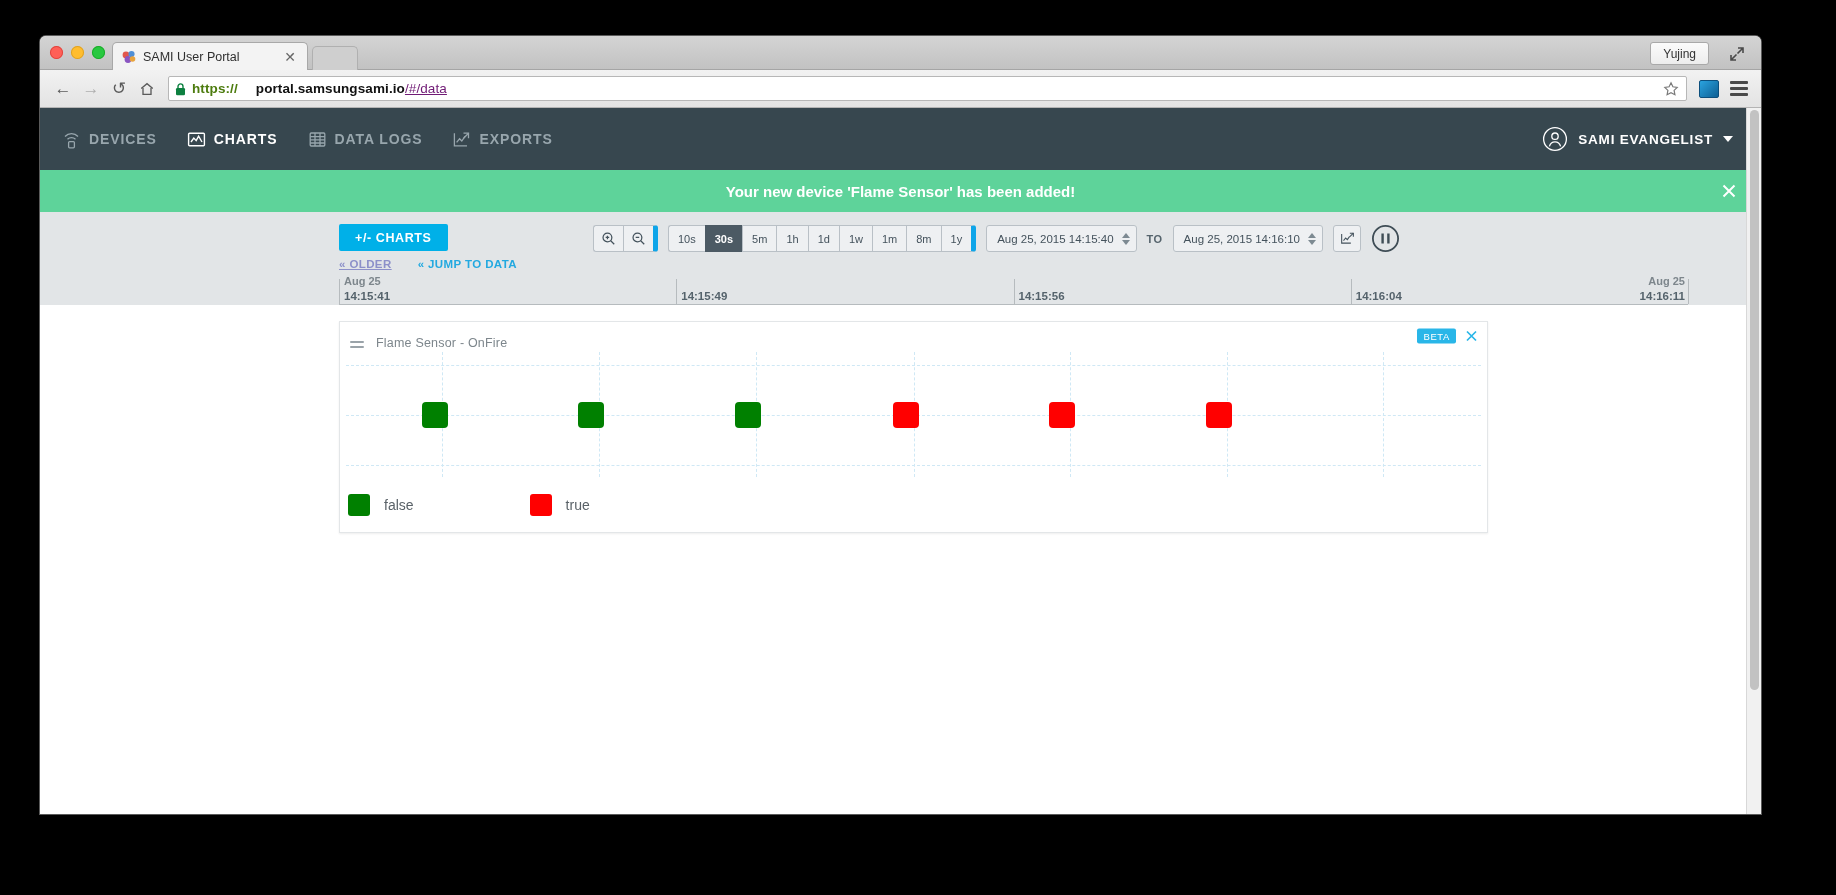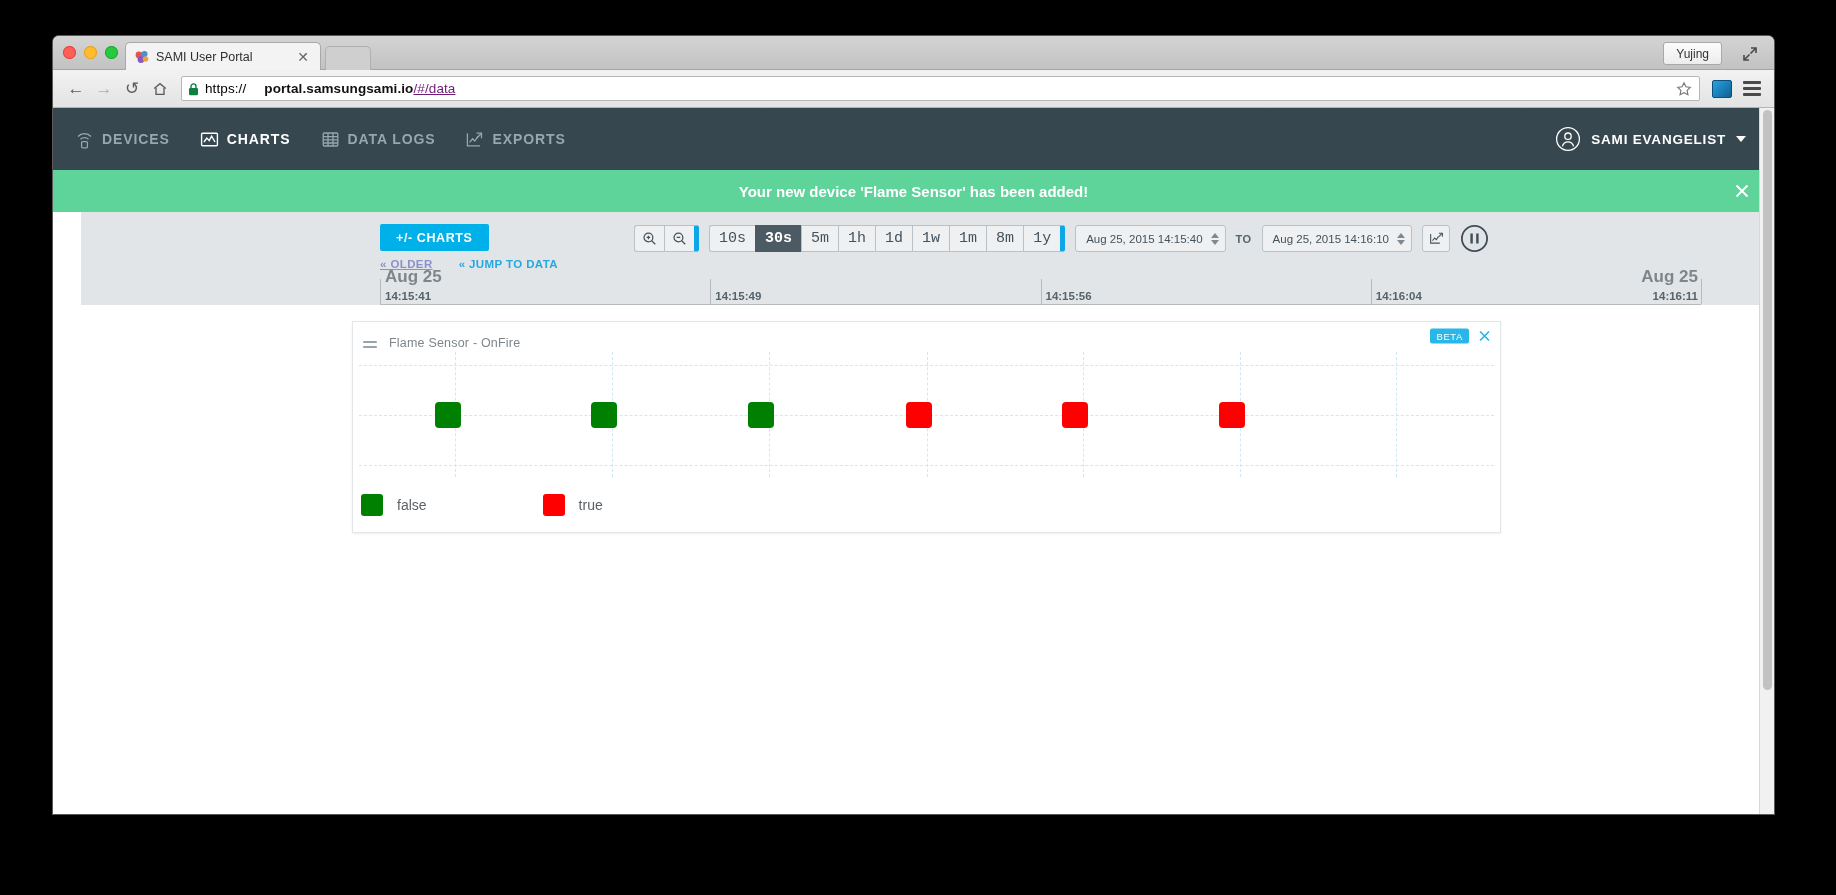--- a/index.html
+++ b/index.html
@@ -13,7 +13,7 @@
   
   .browser-window {
     position: absolute;
-    left: 53px; top: 36px;
+    left: 40px; top: 36px;
     width: 1721px; height: 778px;
     background: #fff;
     border-radius: 6px 6px 0 0;

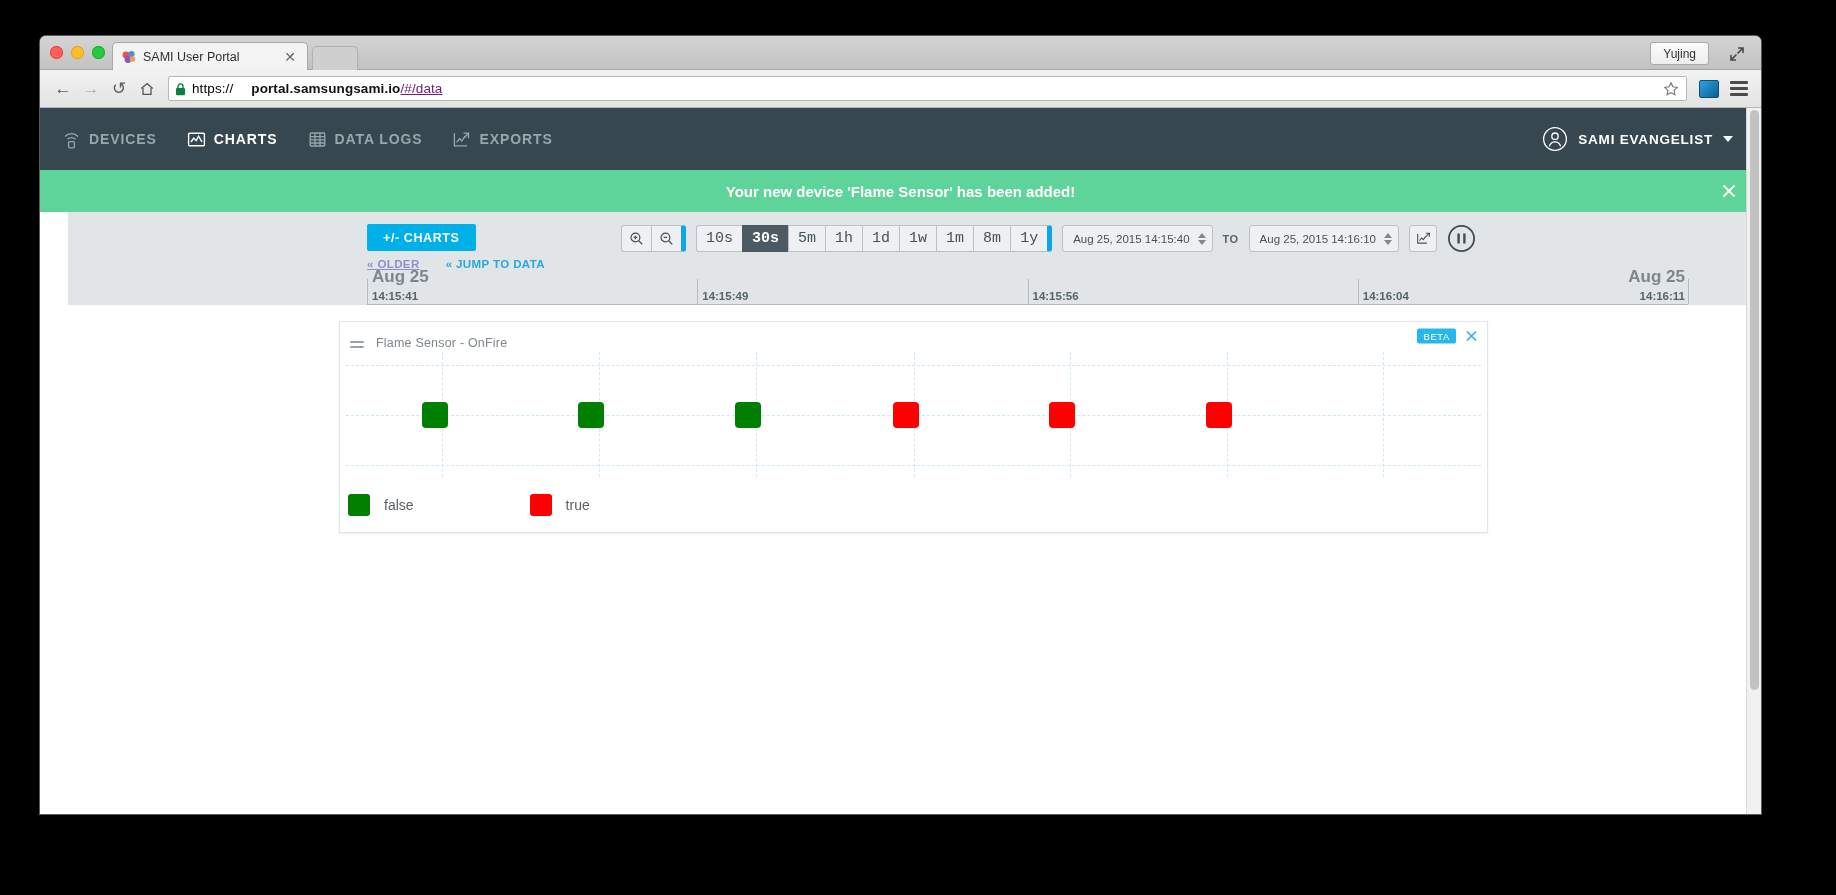--- a/index.html
+++ b/index.html
@@ -96,7 +96,7 @@
   }
   .lock { width: 11px; height: 13px; flex: none; margin-right: 6px; }
   .url { font-size: 13.5px; color: #222; white-space: nowrap; letter-spacing: .1px; }
-  .url .scheme { color: #000000; }
+  .url .scheme { color: #4d7c0f; font-weight: bold; }
   .url .host { color: #111; font-weight: 600; padding-left: 18px; }
   .url .path { color: #701a75; text-decoration: underline; }
   .star-icon { position: absolute; right: 7px; top: 4px; width: 16px; height: 16px; color:#7a7a7a; }

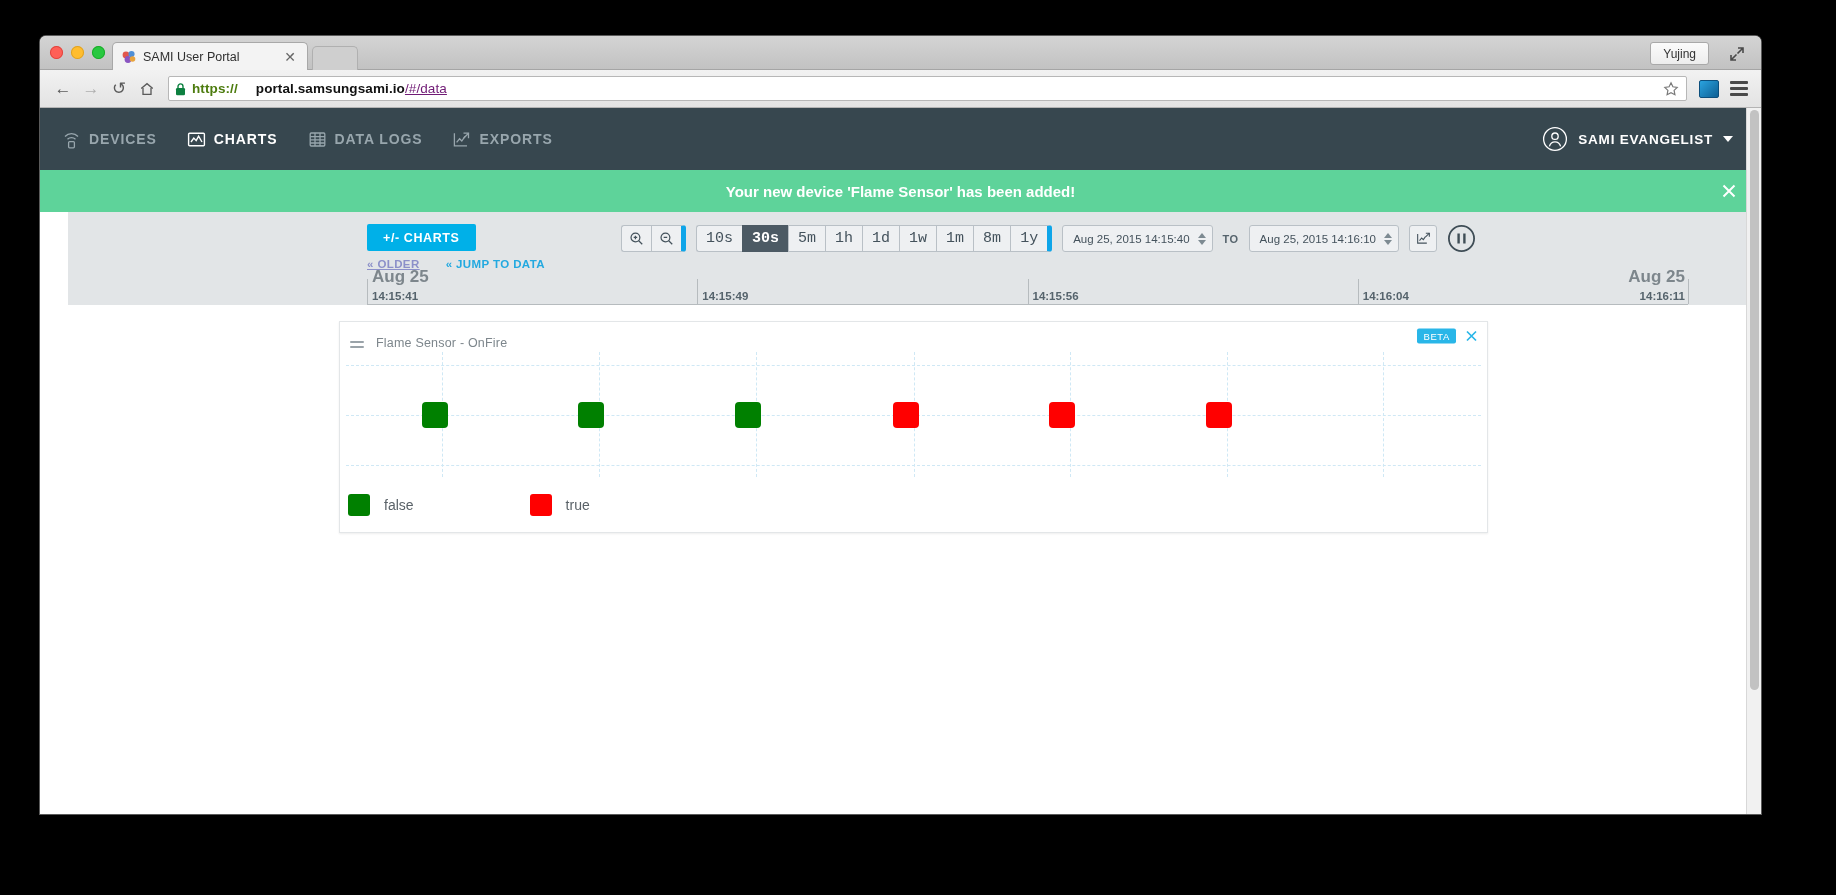--- a/index.html
+++ b/index.html
@@ -168,7 +168,6 @@
     padding: 12px 7px 0 0;
     position: relative;
     height: 93px;
-    margin-left: 28px;
   }
   .cb-inner { position: relative; height: 44px; }
   .btn-charts {

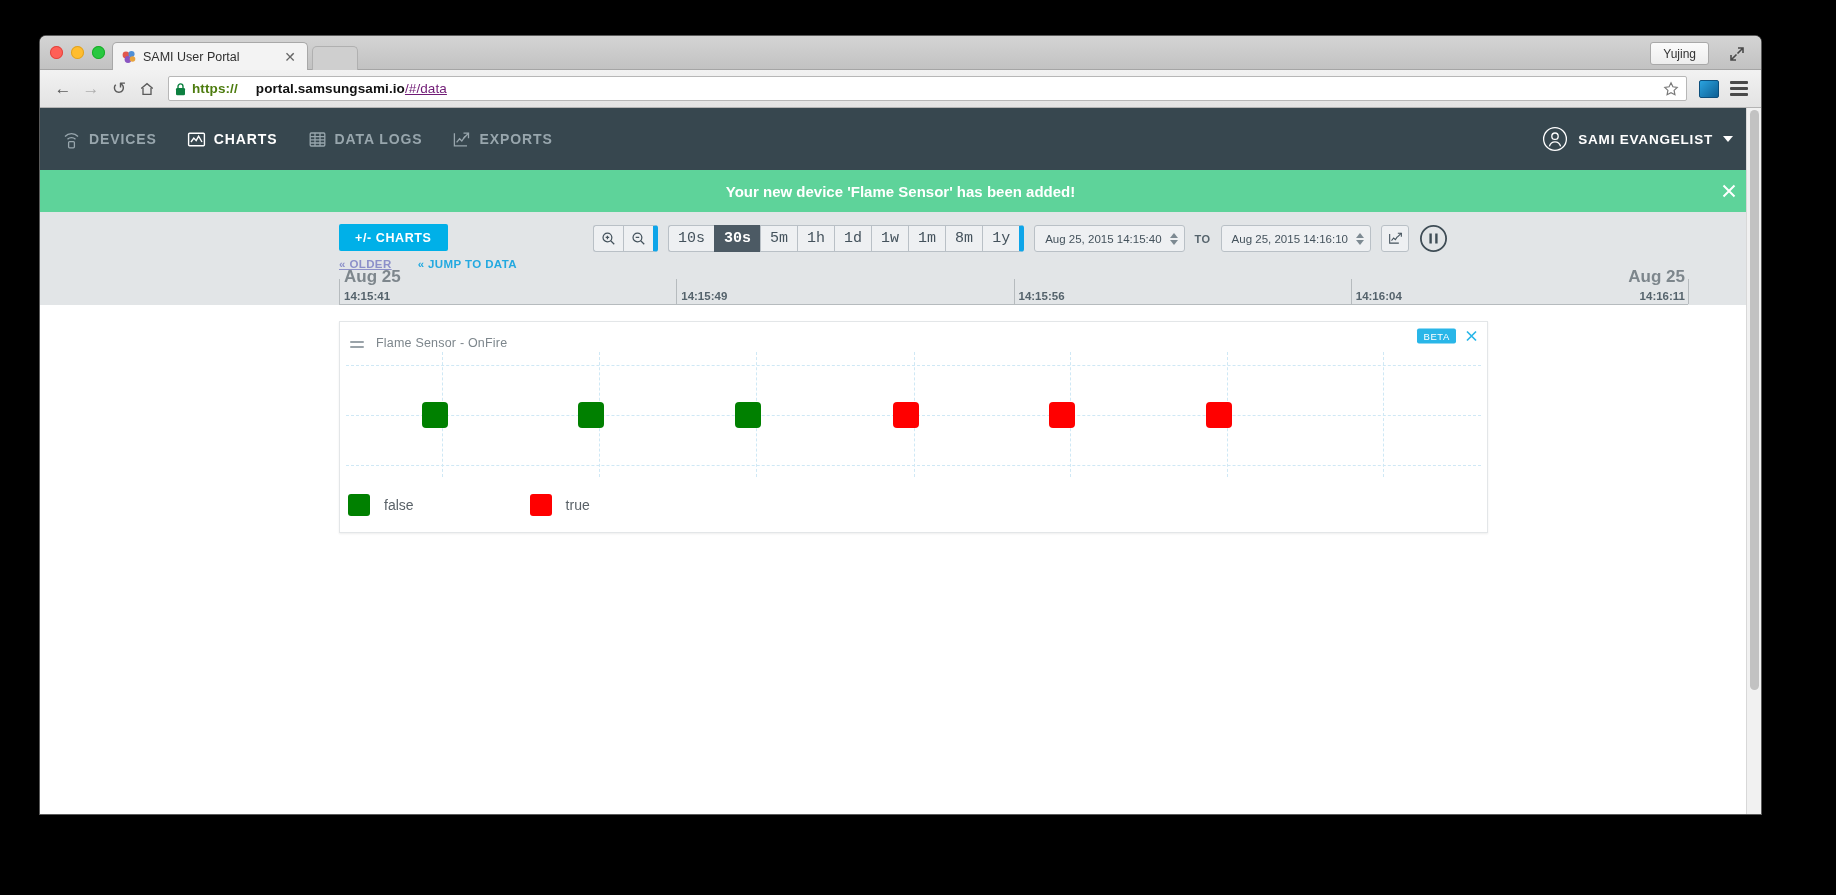--- a/index.html
+++ b/index.html
@@ -195,7 +195,7 @@
     border: 1px solid #b9c0c6;
     border-right: none;
     display: flex; align-items: center; justify-content: center;
-    font-size: 15px; color: #44525c; font-family: Liberation Mono, monospace;
+    font-size: 11px; color: #44525c;
   }
   .group .gbtn:first-child { border-radius: 3px 0 0 3px; }
   .group .gbtn:last-child { border-right: 5px solid #0ea5e9; border-radius: 0 3px 3px 0; }

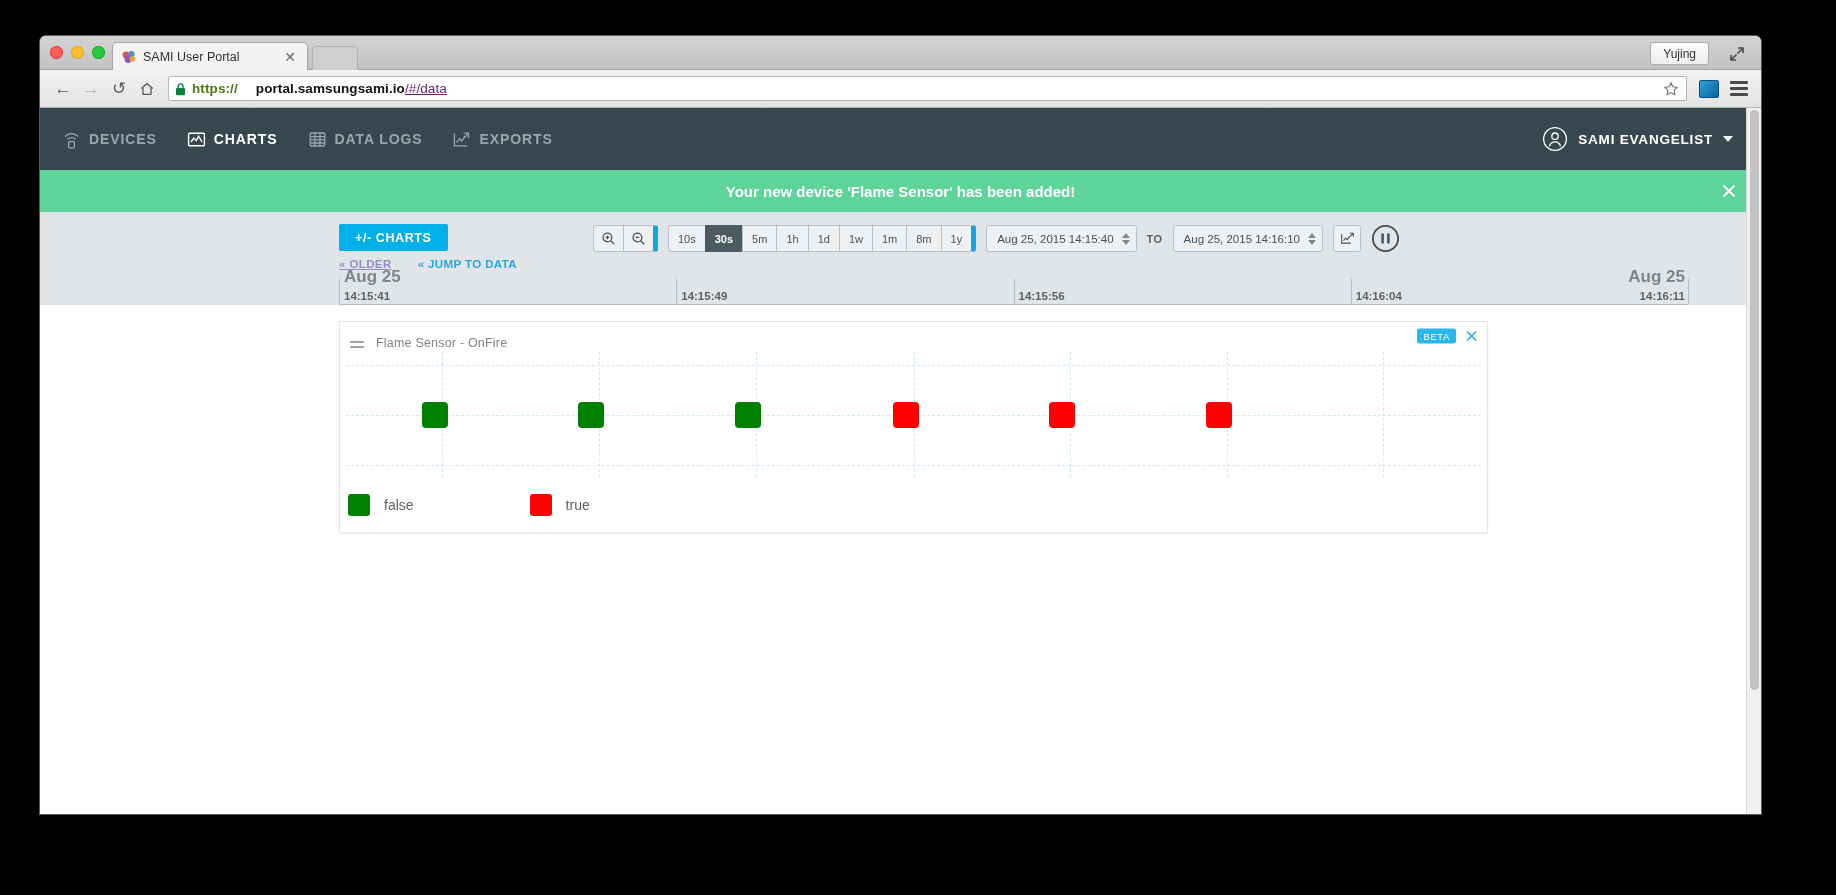--- a/index.html
+++ b/index.html
@@ -235,7 +235,7 @@
   }
   .tick .day {
     position: absolute; bottom: 17px; left: 4px;
-    font-size: 17px; font-weight: 700; color: #7d868c;
+    font-size: 11px; font-weight: 700; color: #7d868c;
     white-space: nowrap;
     text-align: center;
   }

